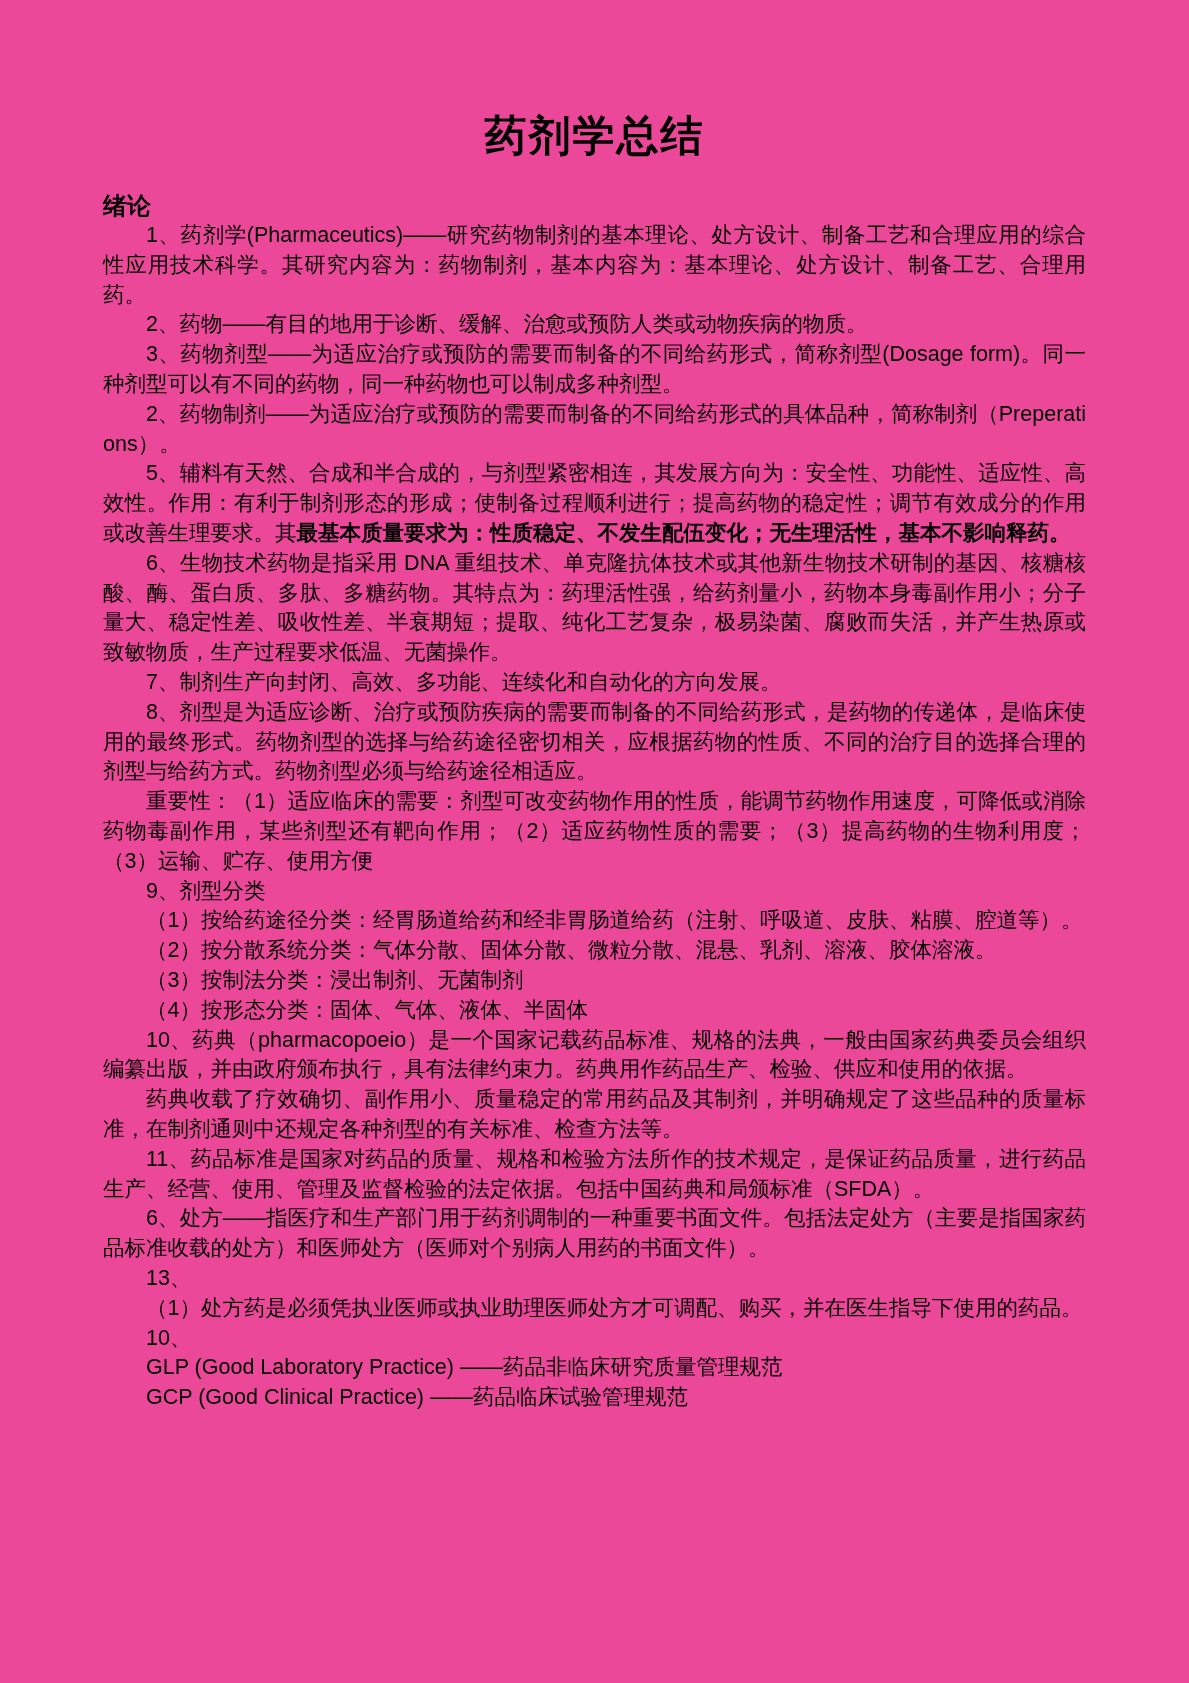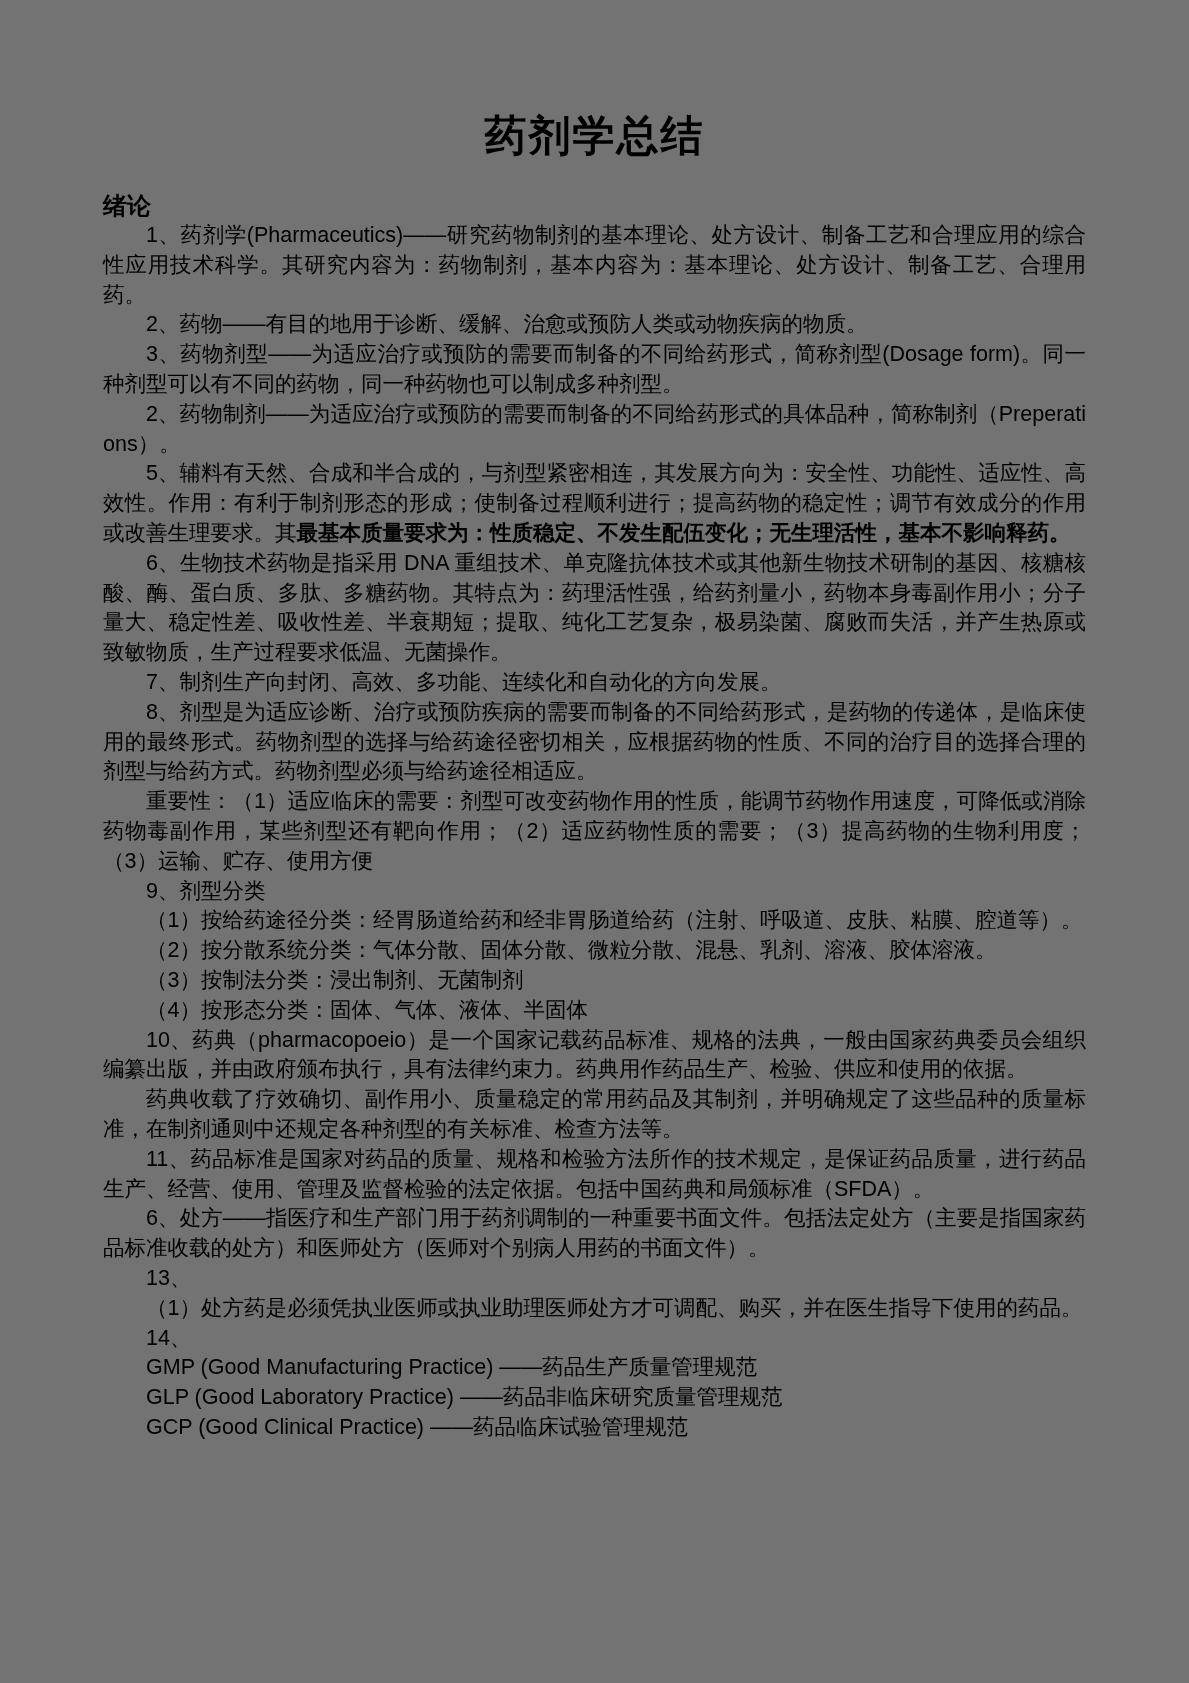--- a/index.html
+++ b/index.html
@@ -7,7 +7,7 @@
     position: relative;
     width: 1189px;
     height: 1683px;
-    background: #737373;
+    background: #ec4899;
     box-sizing: border-box;
     padding: 112px 103px 0 103px;
     color: #000;

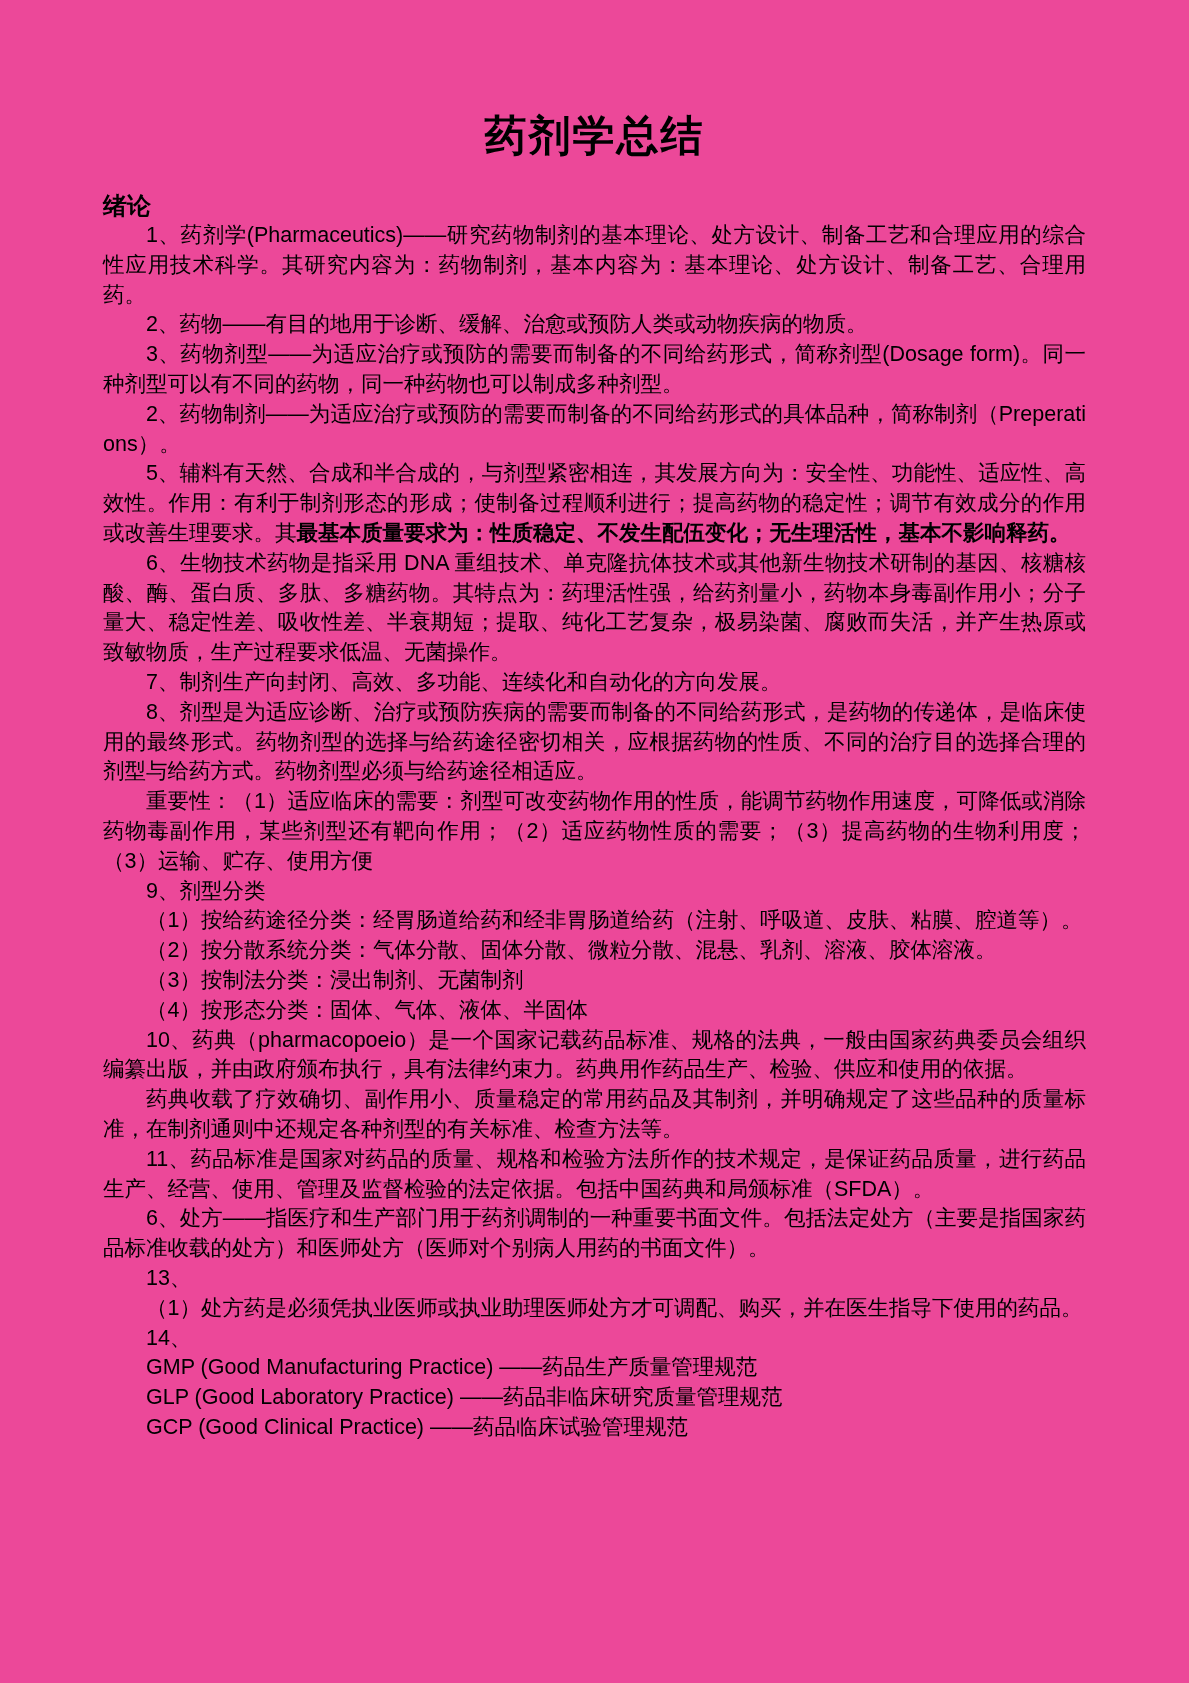--- a/index.html
+++ b/index.html
@@ -68,7 +68,7 @@
     <p class="para">6、处方——指医疗和生产部门用于药剂调制的一种重要书面文件。包括法定处方（主要是指国家药品标准收载的处方）和医师处方（医师对个别病人用药的书面文件）。</p>
     <p class="para">13、</p>
     <p class="para">（1）处方药是必须凭执业医师或执业助理医师处方才可调配、购买，并在医生指导下使用的药品。</p>
-    <p class="para">14、</p>
+    <p class="para">10、</p>
     <p class="para">GMP (Good Manufacturing Practice)  ——药品生产质量管理规范</p>
     <p class="para">GLP (Good Laboratory Practice)  ——药品非临床研究质量管理规范</p>
     <p class="para">GCP (Good Clinical Practice)  ——药品临床试验管理规范</p>

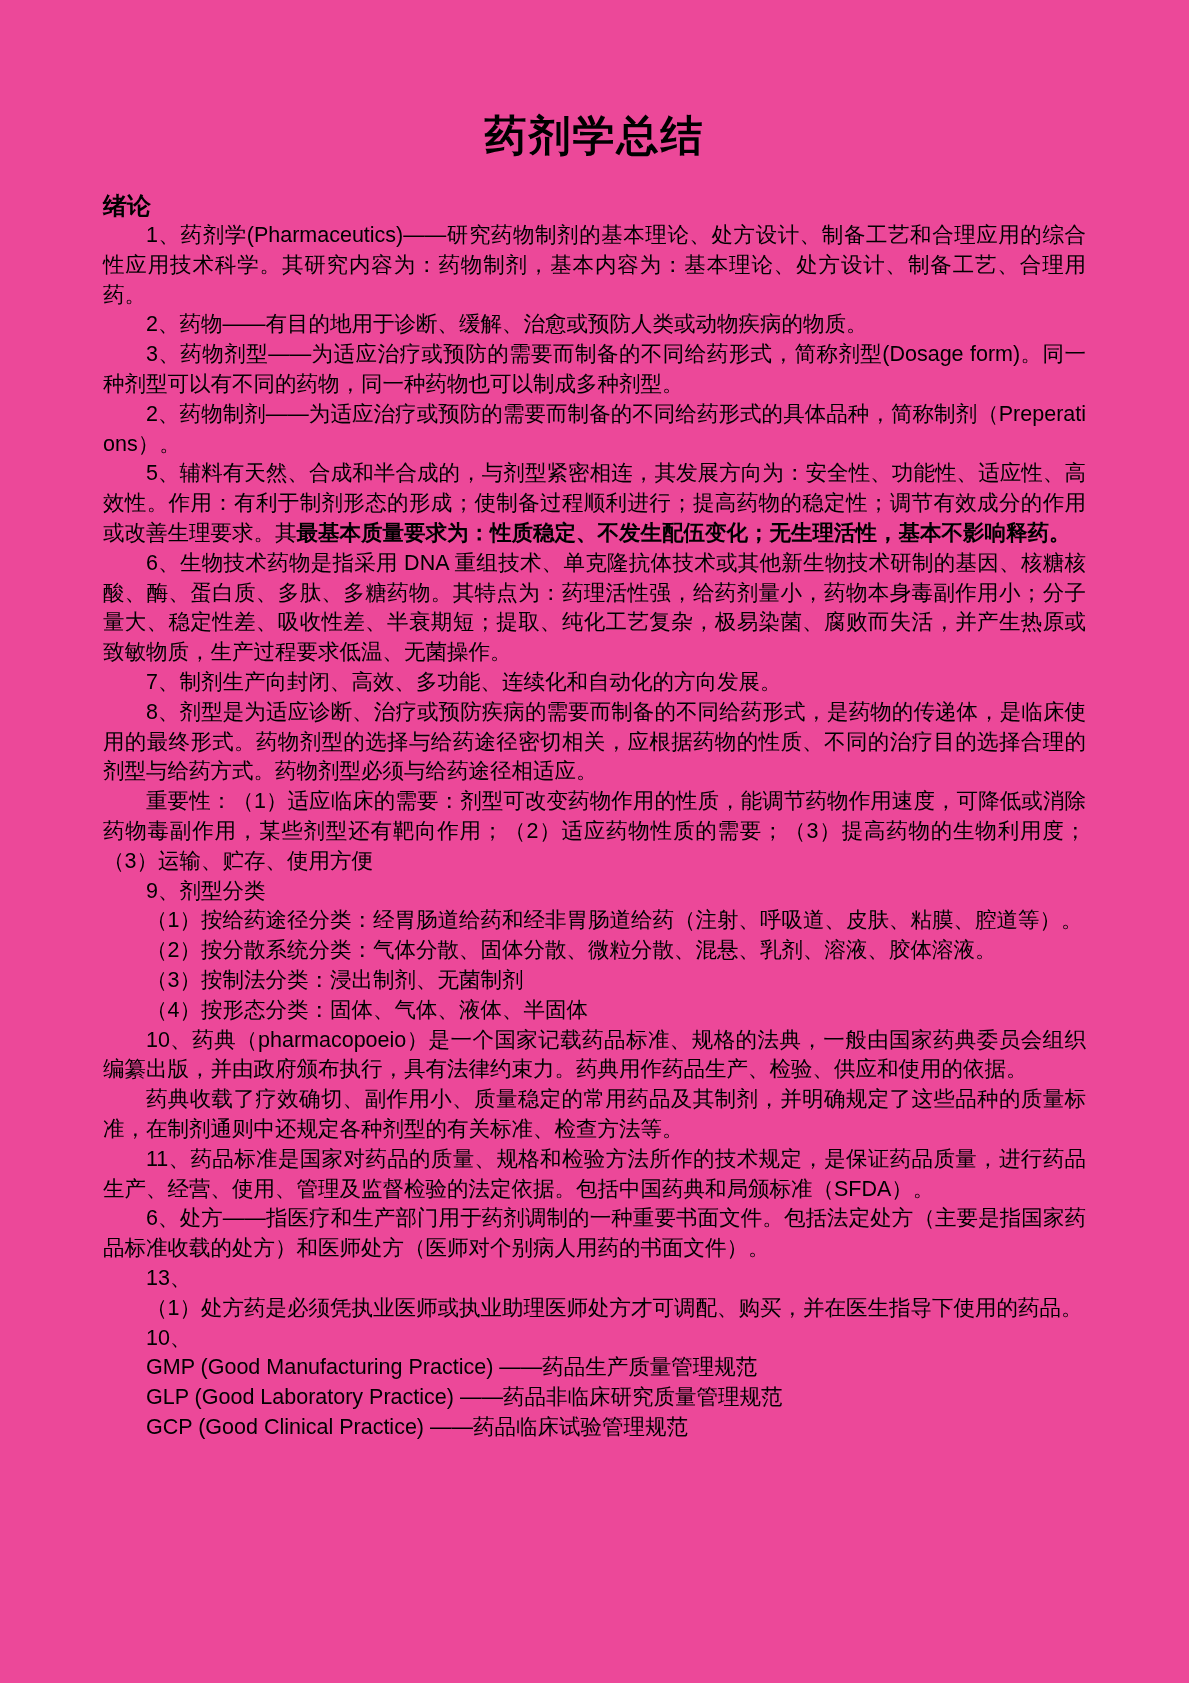--- a/index.html
+++ b/index.html
@@ -69,7 +69,6 @@
     <p class="para">13、</p>
     <p class="para">（1）处方药是必须凭执业医师或执业助理医师处方才可调配、购买，并在医生指导下使用的药品。</p>
     <p class="para">10、</p>
-    <p class="para">GMP (Good Manufacturing Practice)  ——药品生产质量管理规范</p>
     <p class="para">GLP (Good Laboratory Practice)  ——药品非临床研究质量管理规范</p>
     <p class="para">GCP (Good Clinical Practice)  ——药品临床试验管理规范</p>
   </div>

